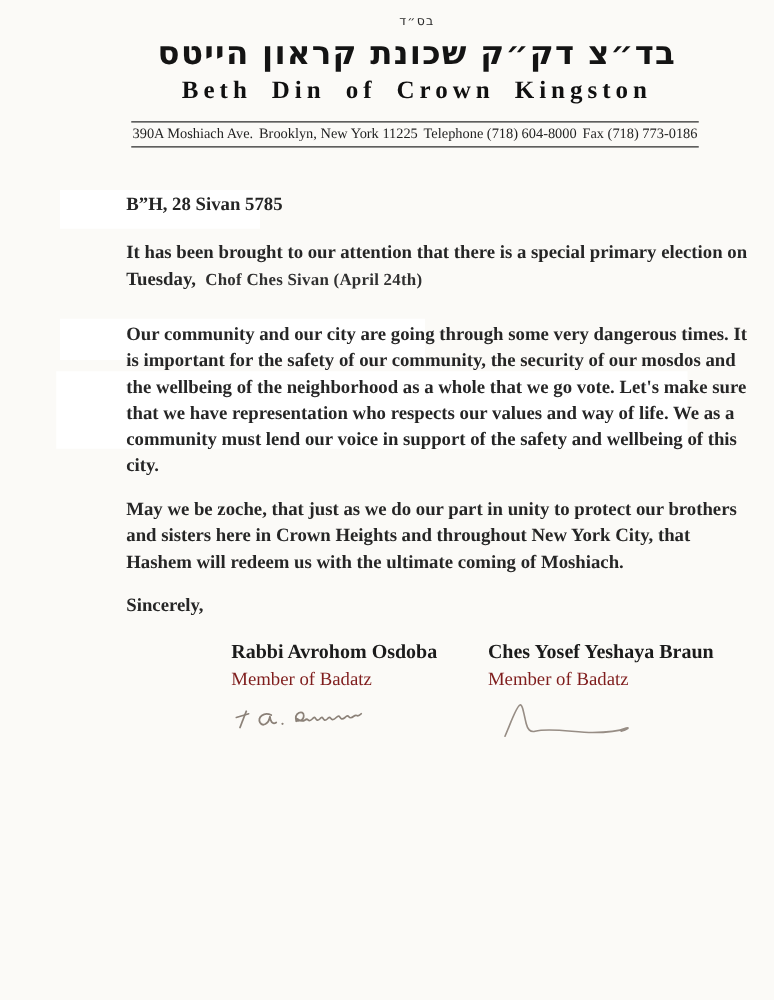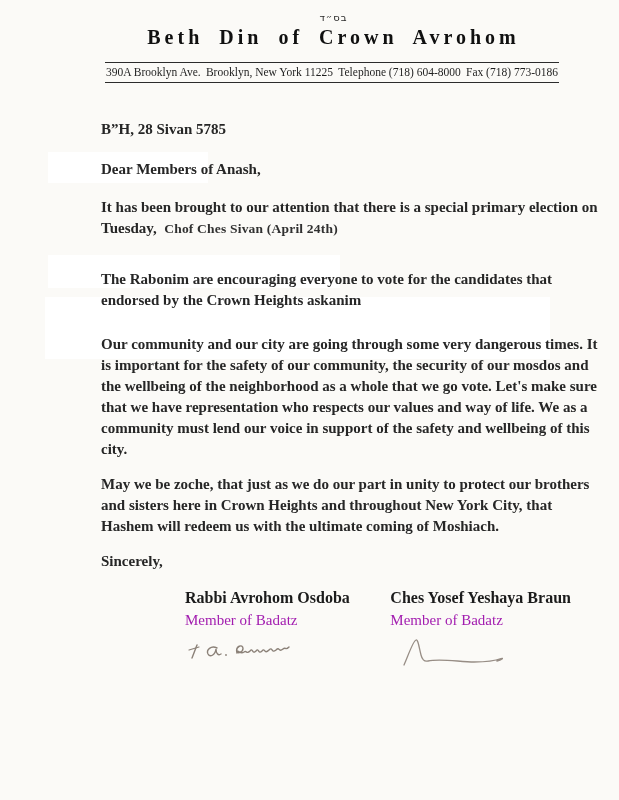--- a/index.html
+++ b/index.html
@@ -151,6 +151,7 @@
 
     <div class="letterhead">
       <div class="bsd">בס״ד</div>
+      <div class="hebrew-title">בד״צ דק״ק שכונת קראון הייטס</div>
       <div class="english-title">Beth Din of Crown Avrohom</div>
       <div class="address-bar">
         <span>390A Brooklyn Ave.</span>

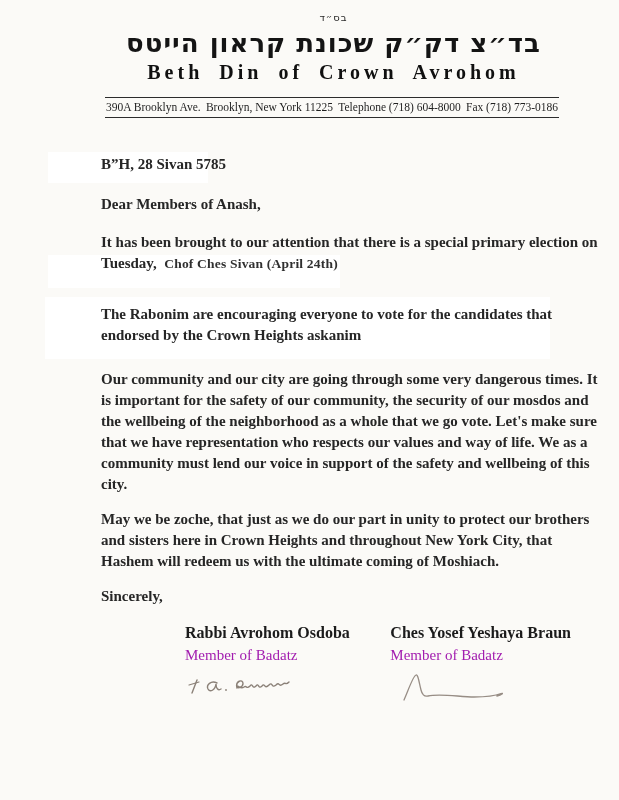--- a/index.html
+++ b/index.html
@@ -152,7 +152,7 @@
     <div class="letterhead">
       <div class="bsd">בס״ד</div>
       <div class="hebrew-title">בד״צ דק״ק שכונת קראון הייטס</div>
-      <div class="english-title">Beth Din of Crown Avrohom</div>
+      <div class="english-title">Beth Din of Crown Kingston</div>
       <div class="address-bar">
         <span>390A Brooklyn Ave.</span>
         <span>Brooklyn, New York 11225</span>

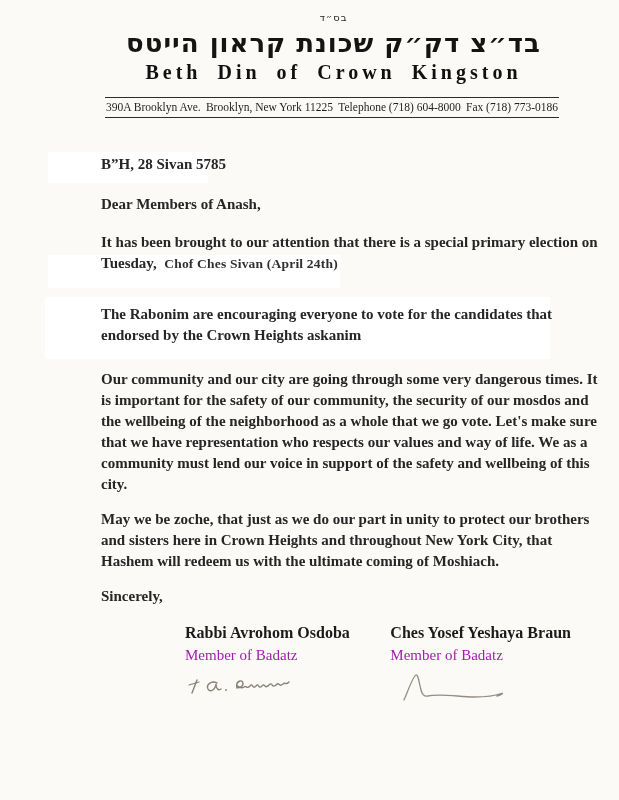--- a/index.html
+++ b/index.html
@@ -154,7 +154,7 @@
       <div class="hebrew-title">בד״צ דק״ק שכונת קראון הייטס</div>
       <div class="english-title">Beth Din of Crown Kingston</div>
       <div class="address-bar">
-        <span>390A Brooklyn Ave.</span>
+        <span>390A Moshiach Ave.</span>
         <span>Brooklyn, New York 11225</span>
         <span>Telephone (718) 604-8000</span>
         <span>Fax (718) 773-0186</span>

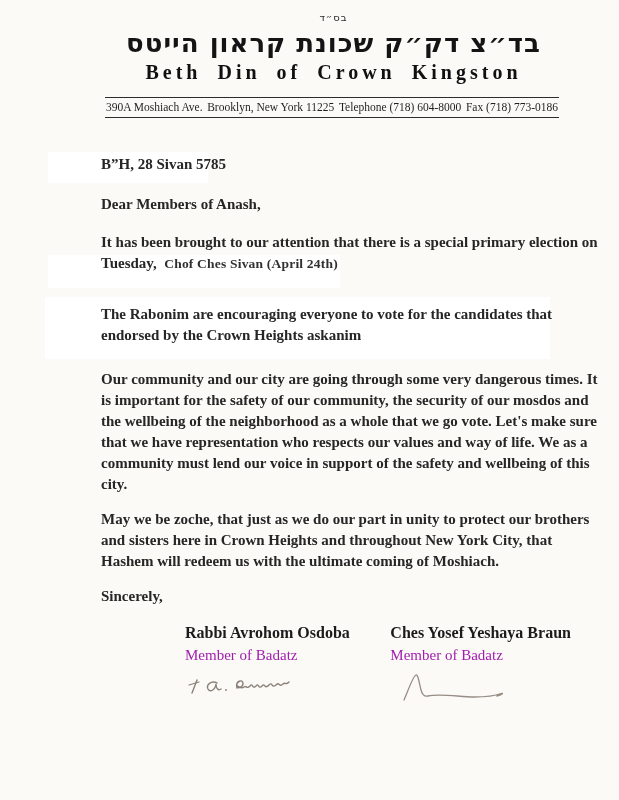--- a/index.html
+++ b/index.html
@@ -163,7 +163,6 @@
 
     <div class="letter">
       <div class="pre date-line">B”H, 28 Sivan 5785</div>
-      <div class="pre salutation">Dear Members of Anash,</div>
 
       <div class="pre para-1"><span>It has been brought to our attention that there is a special primary election on
 Tuesday,  </span><span class="inserted">Chof Ches Sivan (April 24th)</span></div>

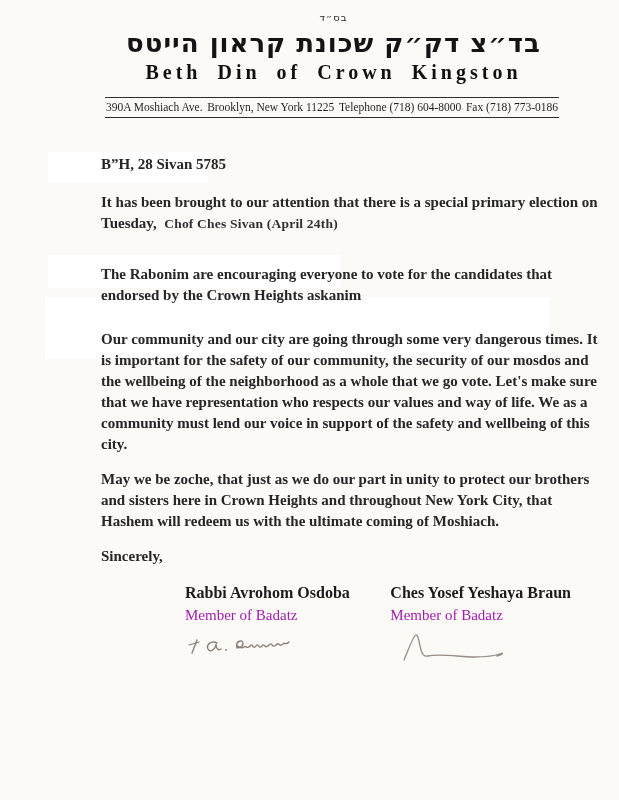--- a/index.html
+++ b/index.html
@@ -167,8 +167,6 @@
       <div class="pre para-1"><span>It has been brought to our attention that there is a special primary election on
 Tuesday,  </span><span class="inserted">Chof Ches Sivan (April 24th)</span></div>
 
-      <div class="pre para-2">The Rabonim are encouraging everyone to vote for the candidates that
-endorsed by the Crown Heights askanim</div>
 
       <div class="pre para-3">Our community and our city are going through some very dangerous times. It
 is important for the safety of our community, the security of our mosdos and

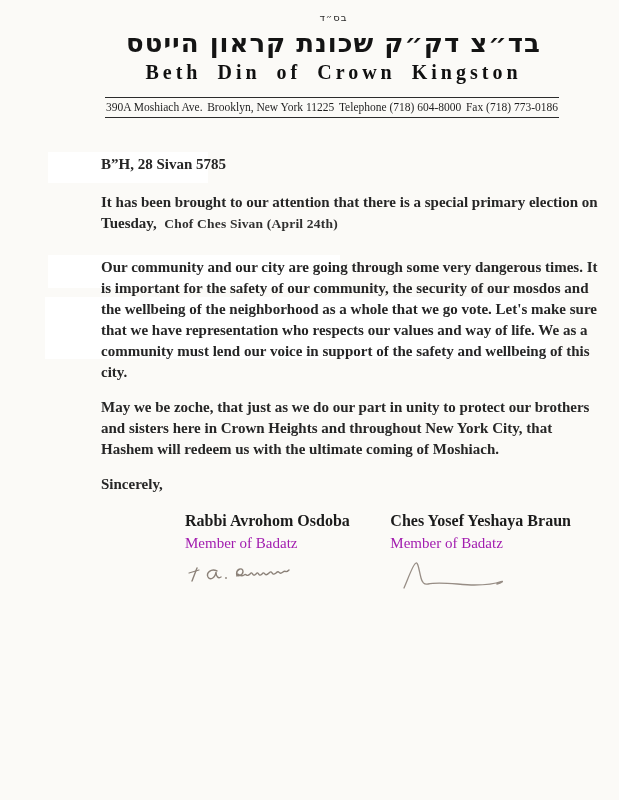--- a/index.html
+++ b/index.html
@@ -102,7 +102,7 @@
     font-size: 15px;
     line-height: 19px;
     margin-top: 3px;
-    color: #a21caf;
+    color: #7f1d1d;
   }
   .sig-script { margin-top: 6px; }
   .sig-script svg { display: block; }

